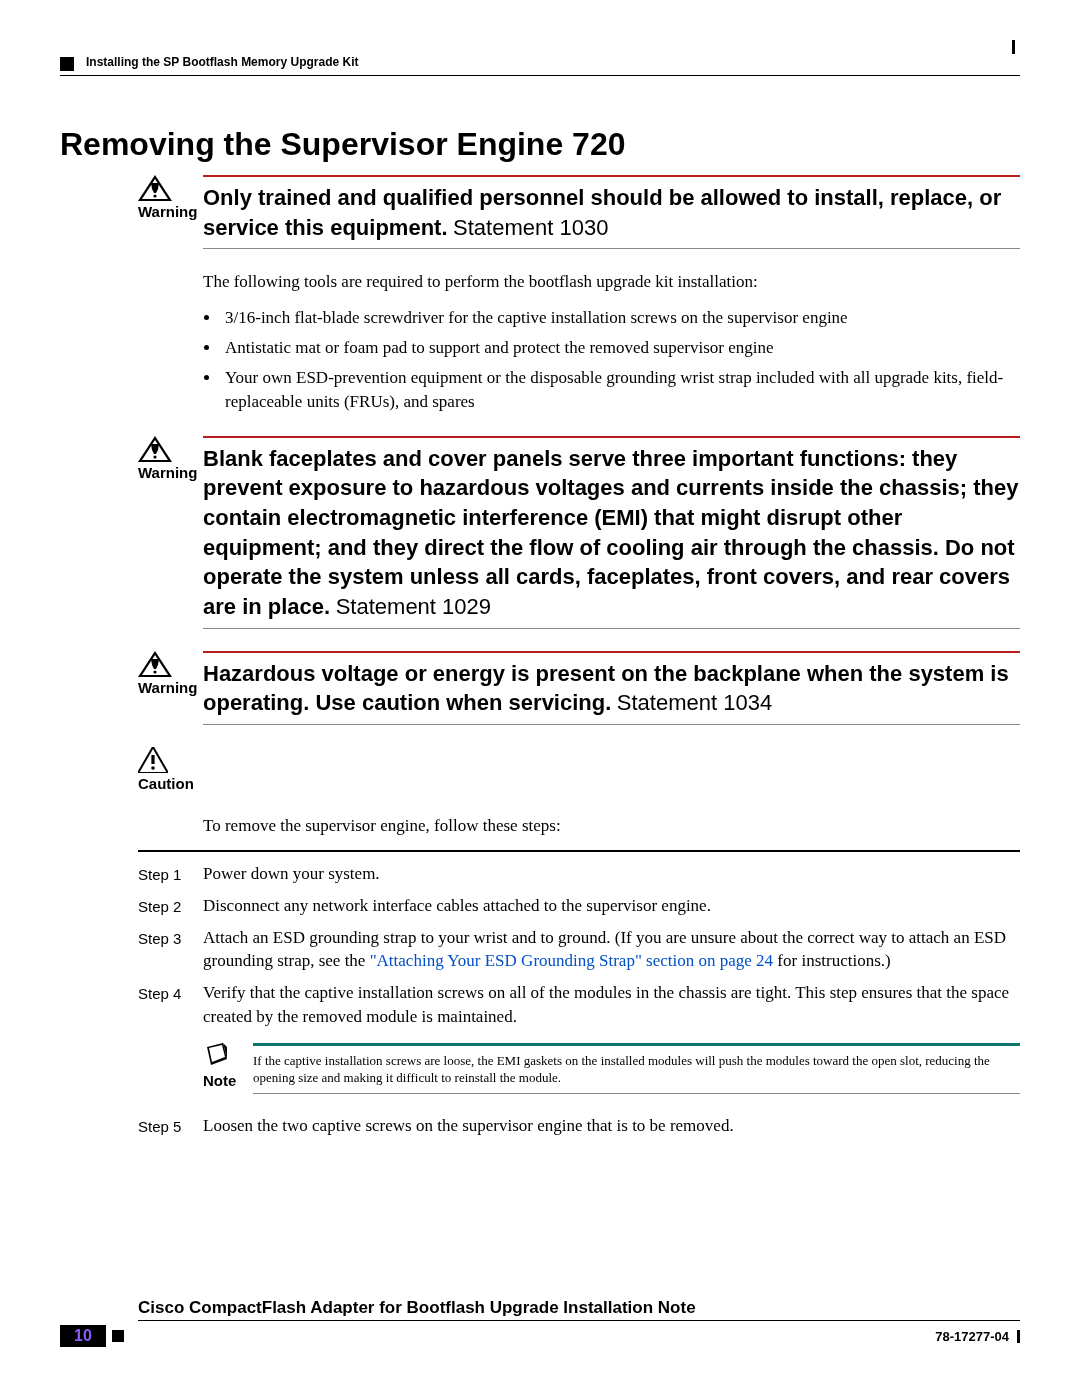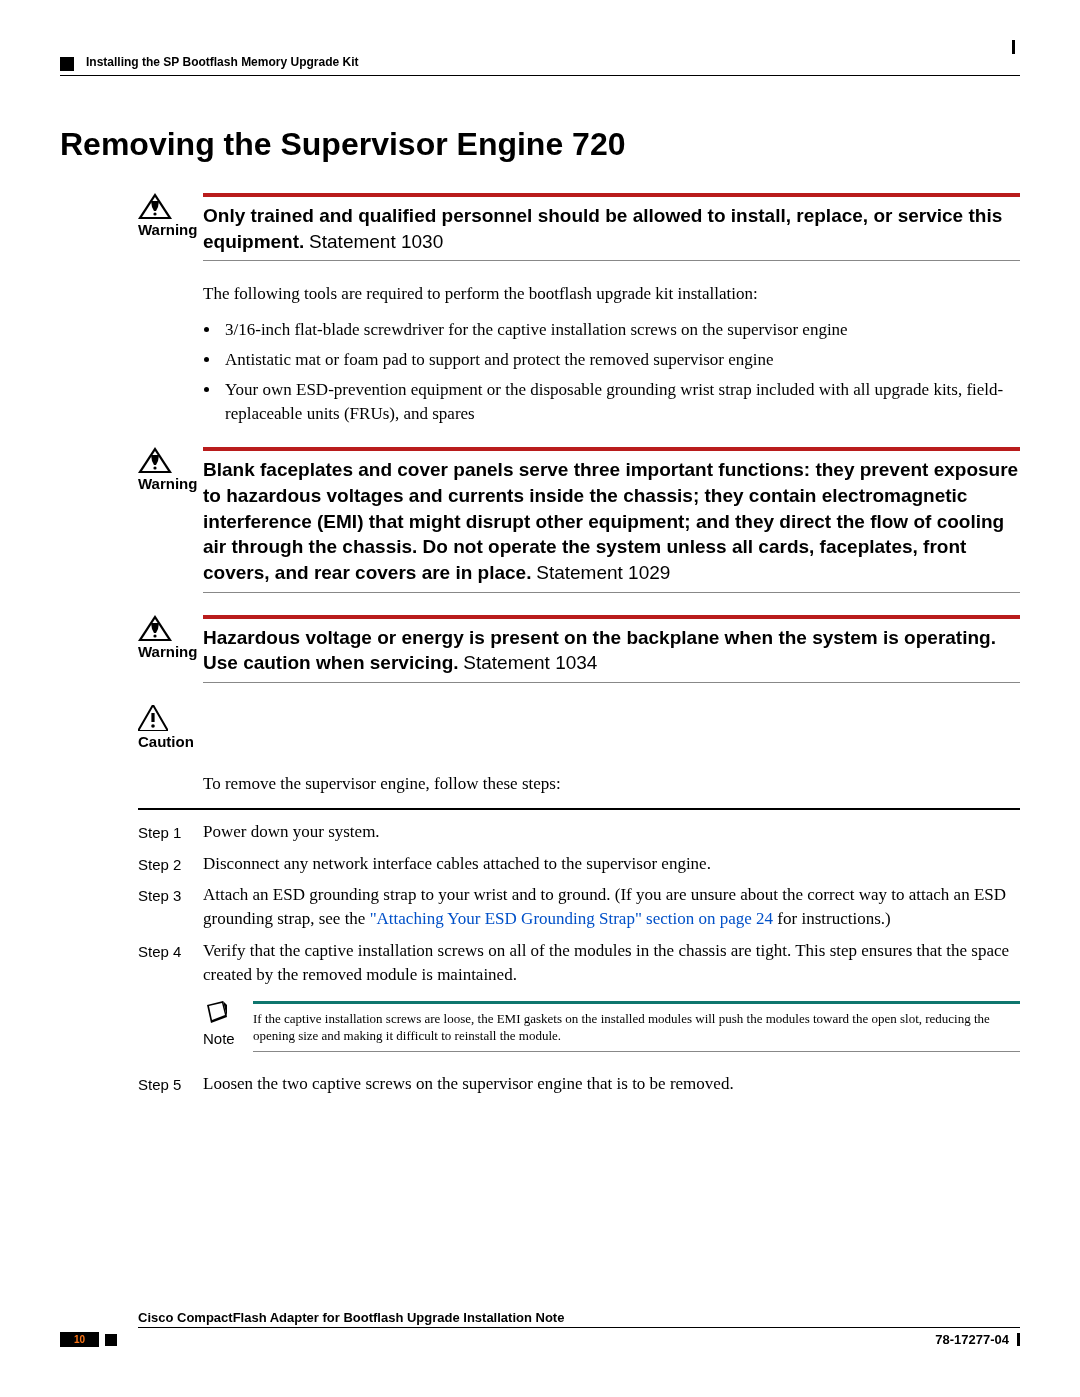--- a/index.html
+++ b/index.html
@@ -48,7 +48,7 @@
     font-family: Arial, Helvetica, sans-serif;
     font-weight: bold;
     font-size: 32px;
-    margin-bottom: 30px;
+    margin-bottom: 12px;
   }
   .content {
     padding-left: 78px;

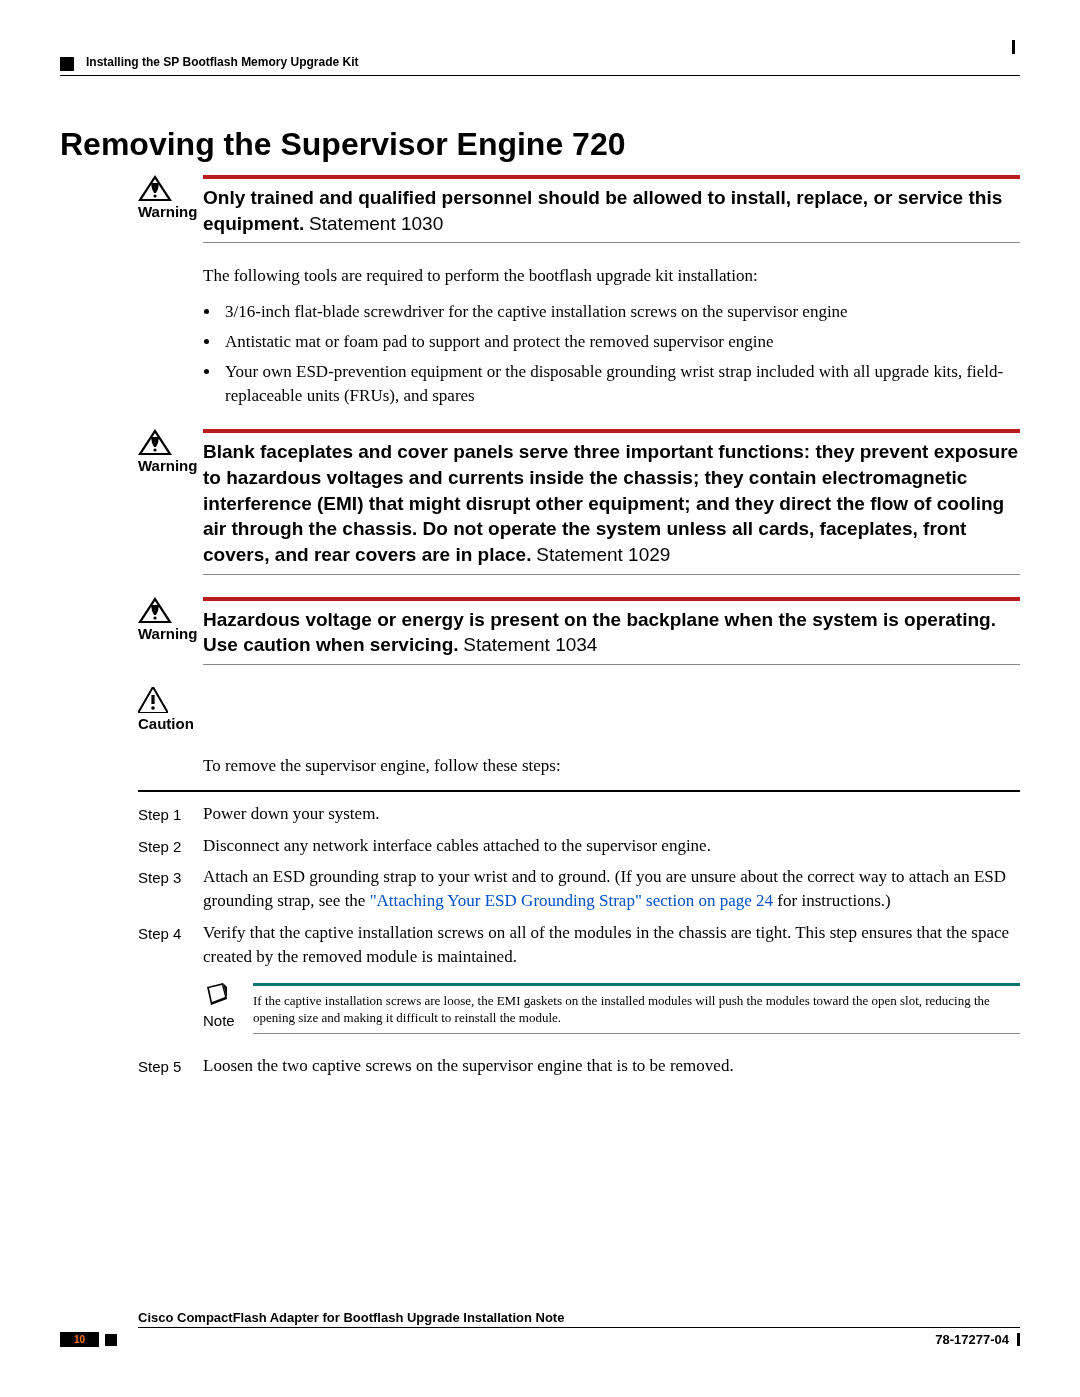--- a/index.html
+++ b/index.html
@@ -75,10 +75,10 @@
   }
   .admon-body {
     flex: 1;
-    border-top: 4px solid #b91c1c;
+    border-top: 2px solid #b91c1c;
     border-bottom: 1px solid #888;
     padding: 6px 0;
-    font-size: 19px;
+    font-size: 22px;
     line-height: 1.35;
   }
   .bold-sans {

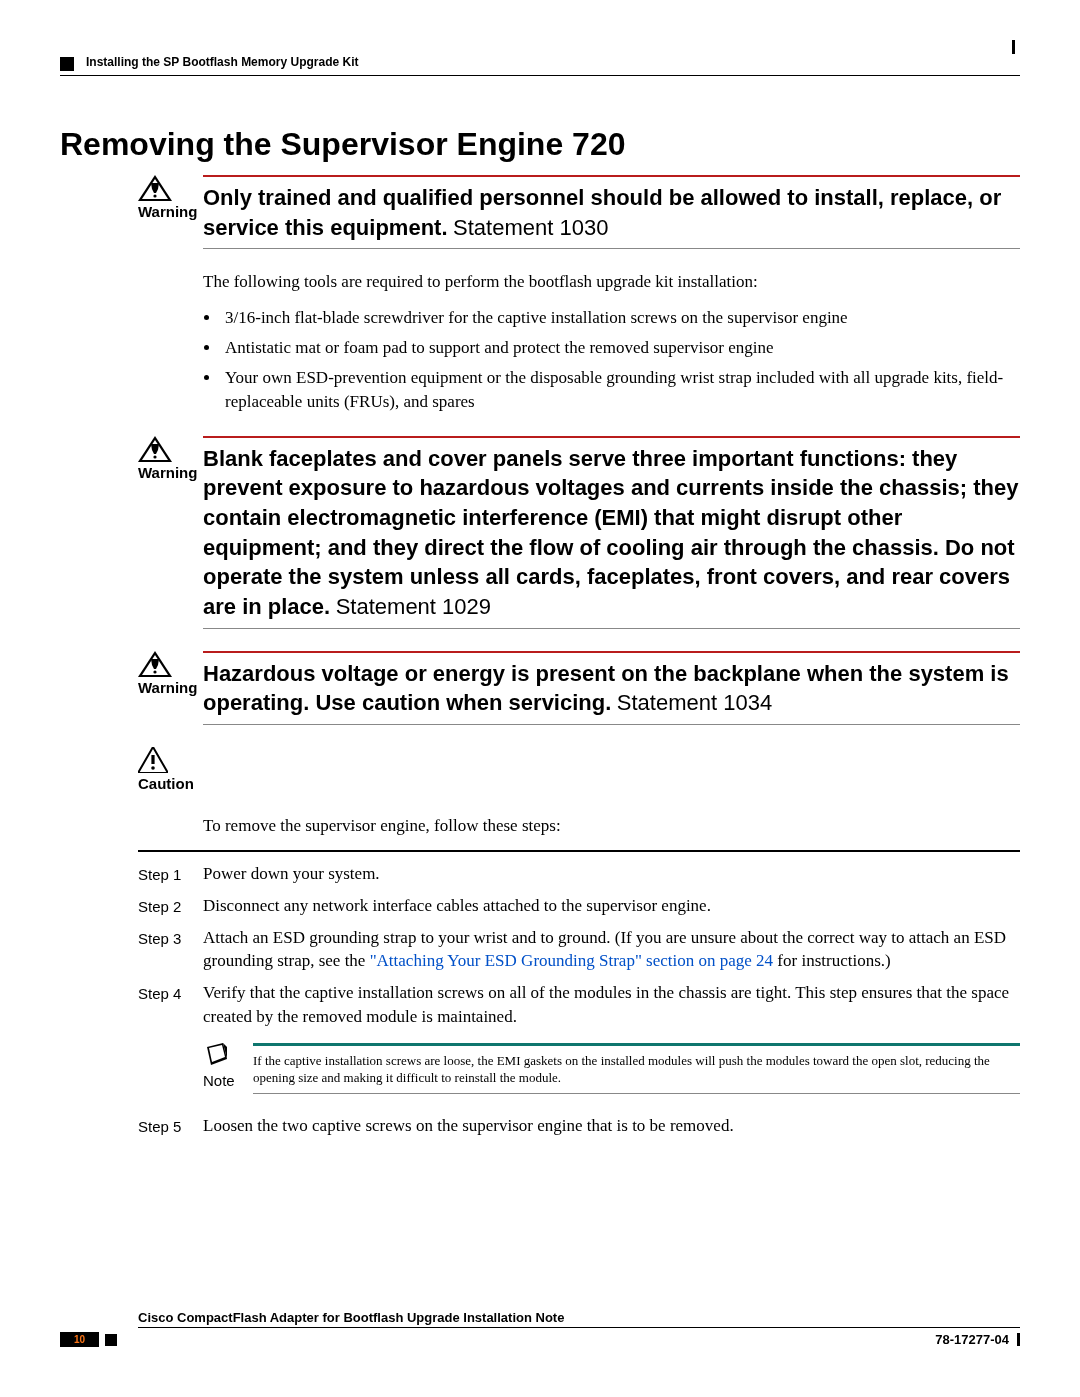--- a/index.html
+++ b/index.html
@@ -144,7 +144,7 @@
   }
   .inner-note-name {
     font-family: Arial, Helvetica, sans-serif;
-    font-weight: normal;
+    font-weight: bold;
     font-size: 15px;
   }
   .inner-note-body {

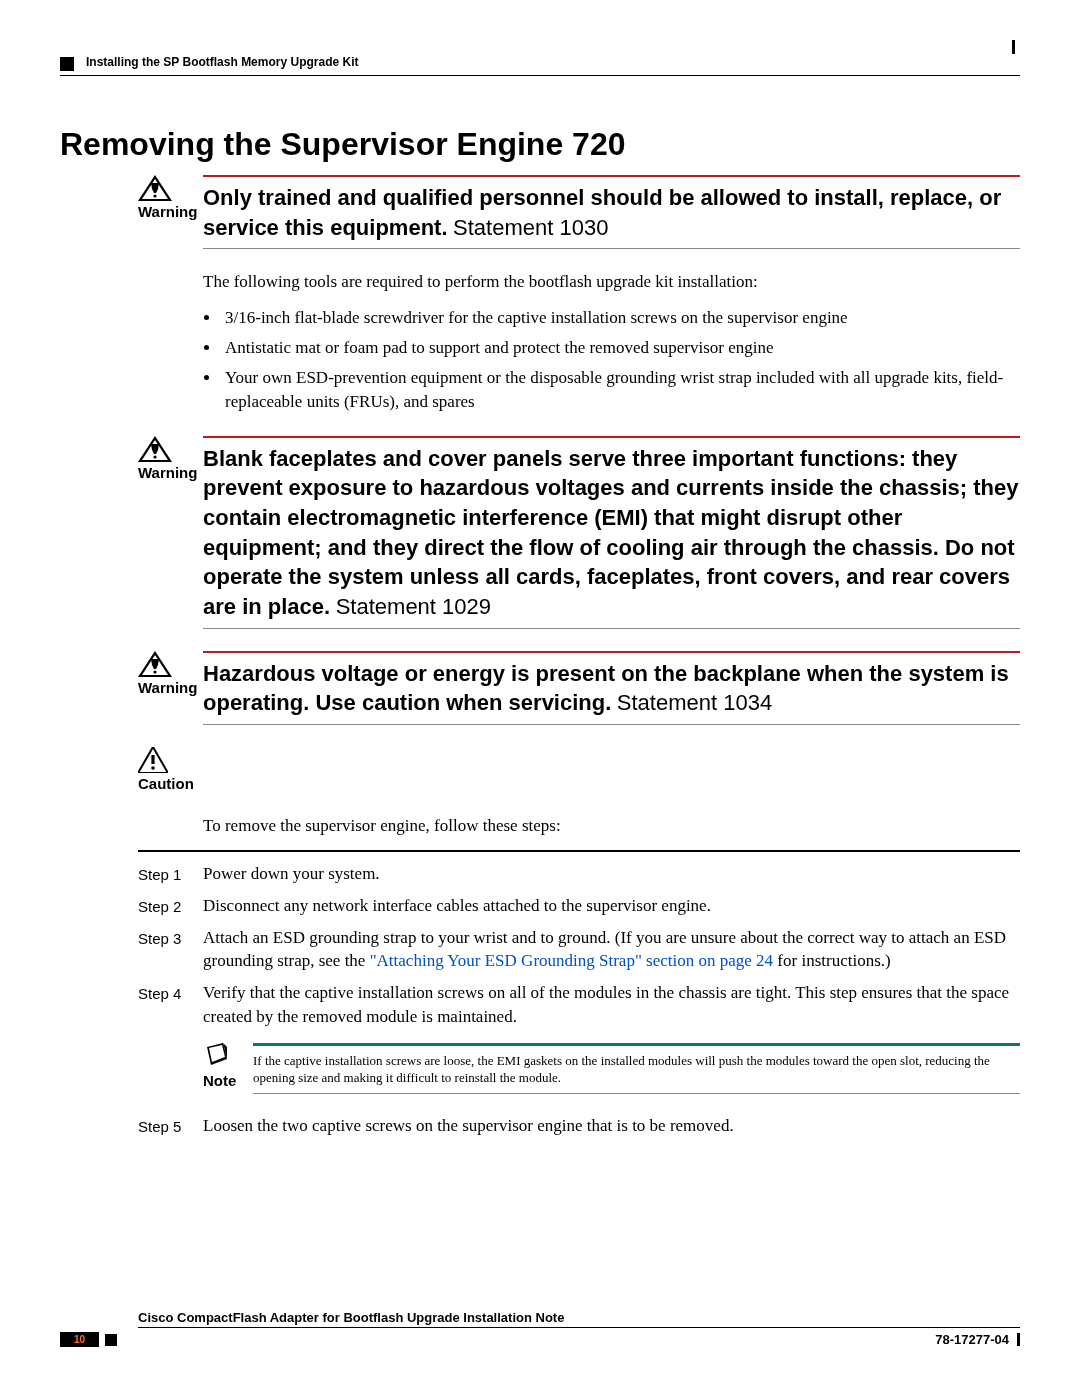--- a/index.html
+++ b/index.html
@@ -195,7 +195,7 @@
   .footer-title {
     font-family: Arial, Helvetica, sans-serif;
     font-weight: bold;
-    font-size: 13px;
+    font-size: 17px;
     margin-left: 78px;
     margin-bottom: 2px;
   }

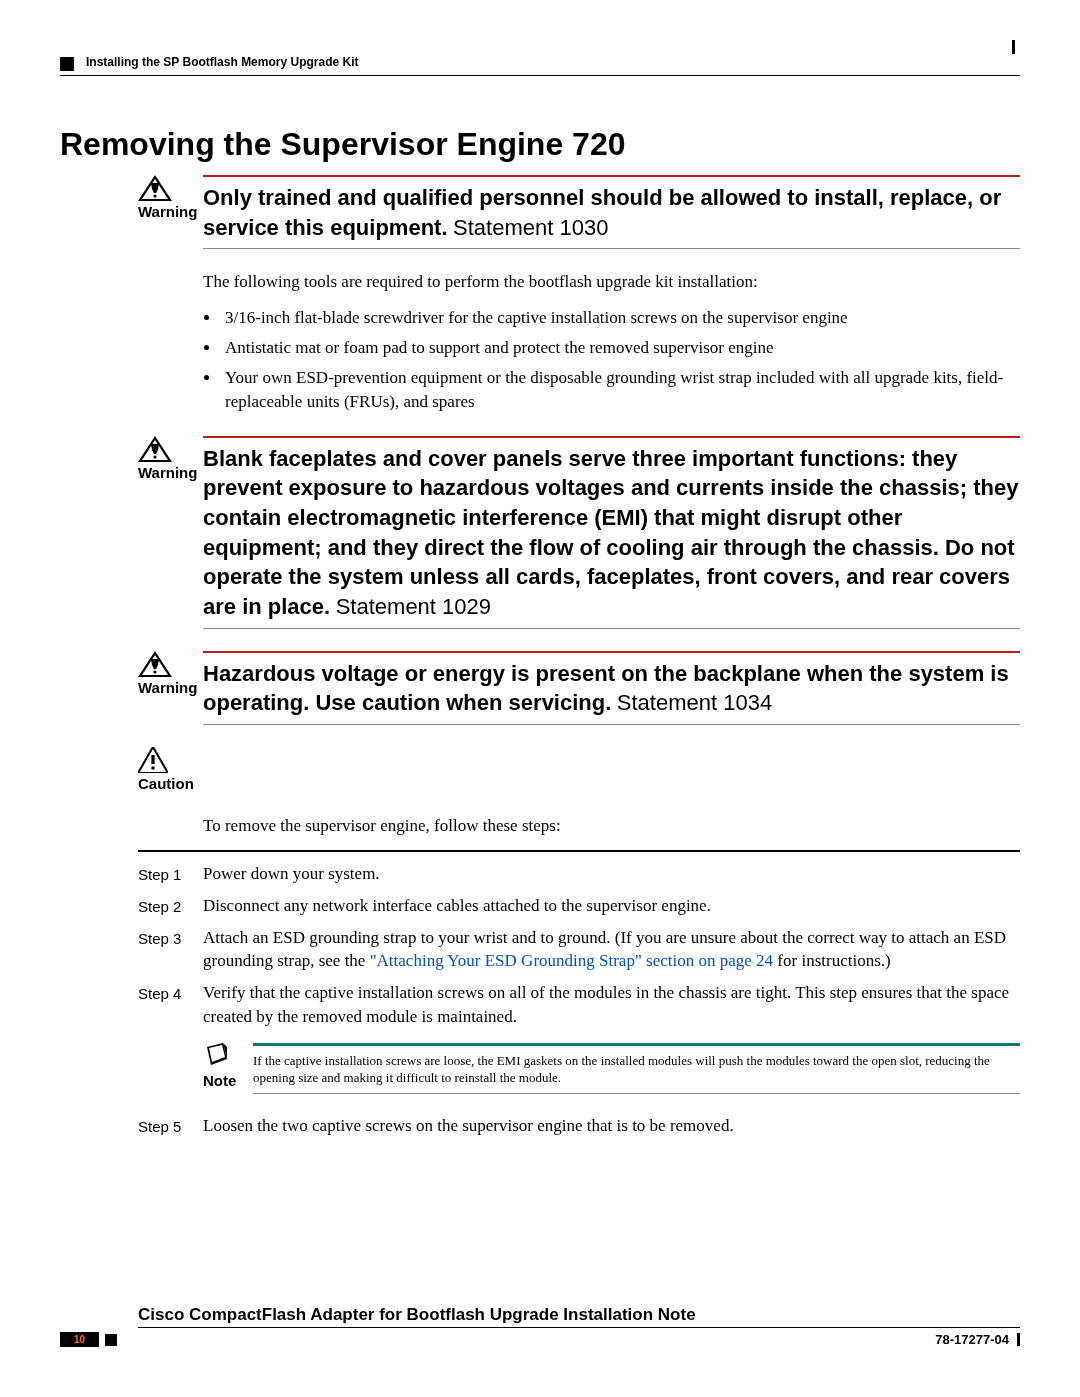--- a/index.html
+++ b/index.html
@@ -179,10 +179,10 @@
   }
   .page-num-box {
     background: #000;
-    color: #f97316;
-    font-family: Arial, Helvetica, sans-serif;
-    font-weight: bold;
-    font-size: 10px;
+    color: #8b5cf6;
+    font-family: Arial, Helvetica, sans-serif;
+    font-weight: bold;
+    font-size: 16px;
     padding: 2px 14px;
     text-align: right;
   }

